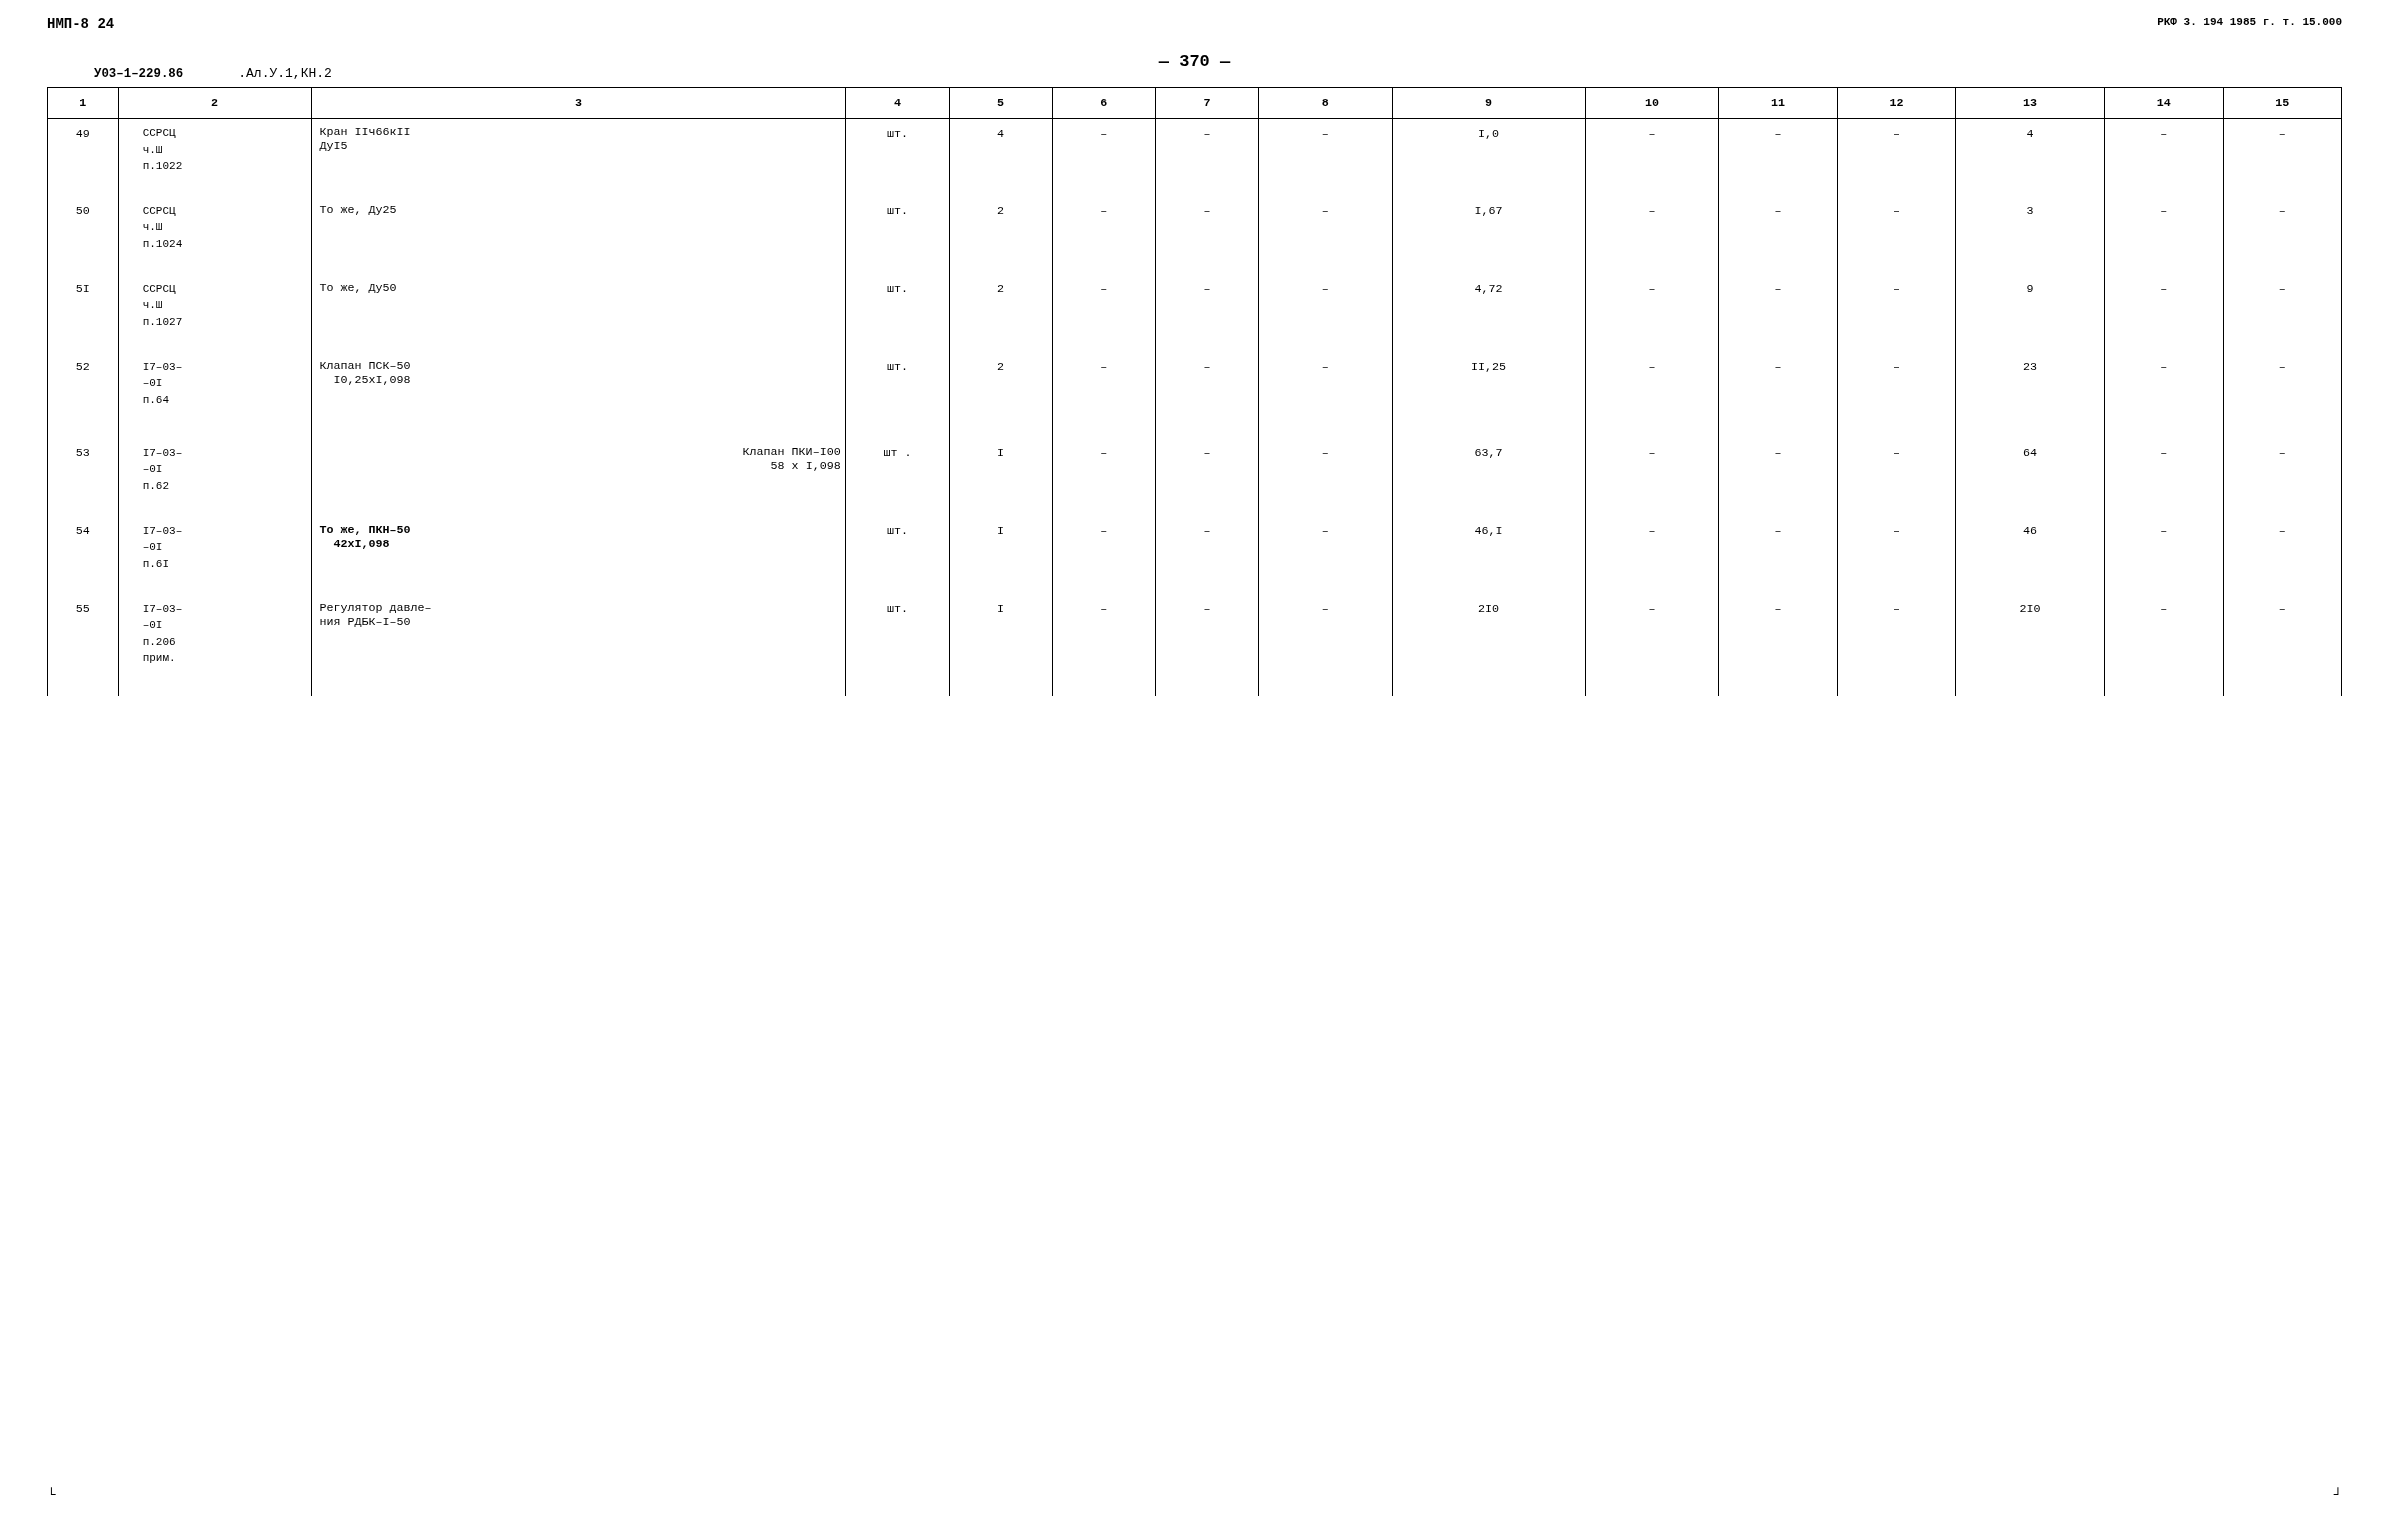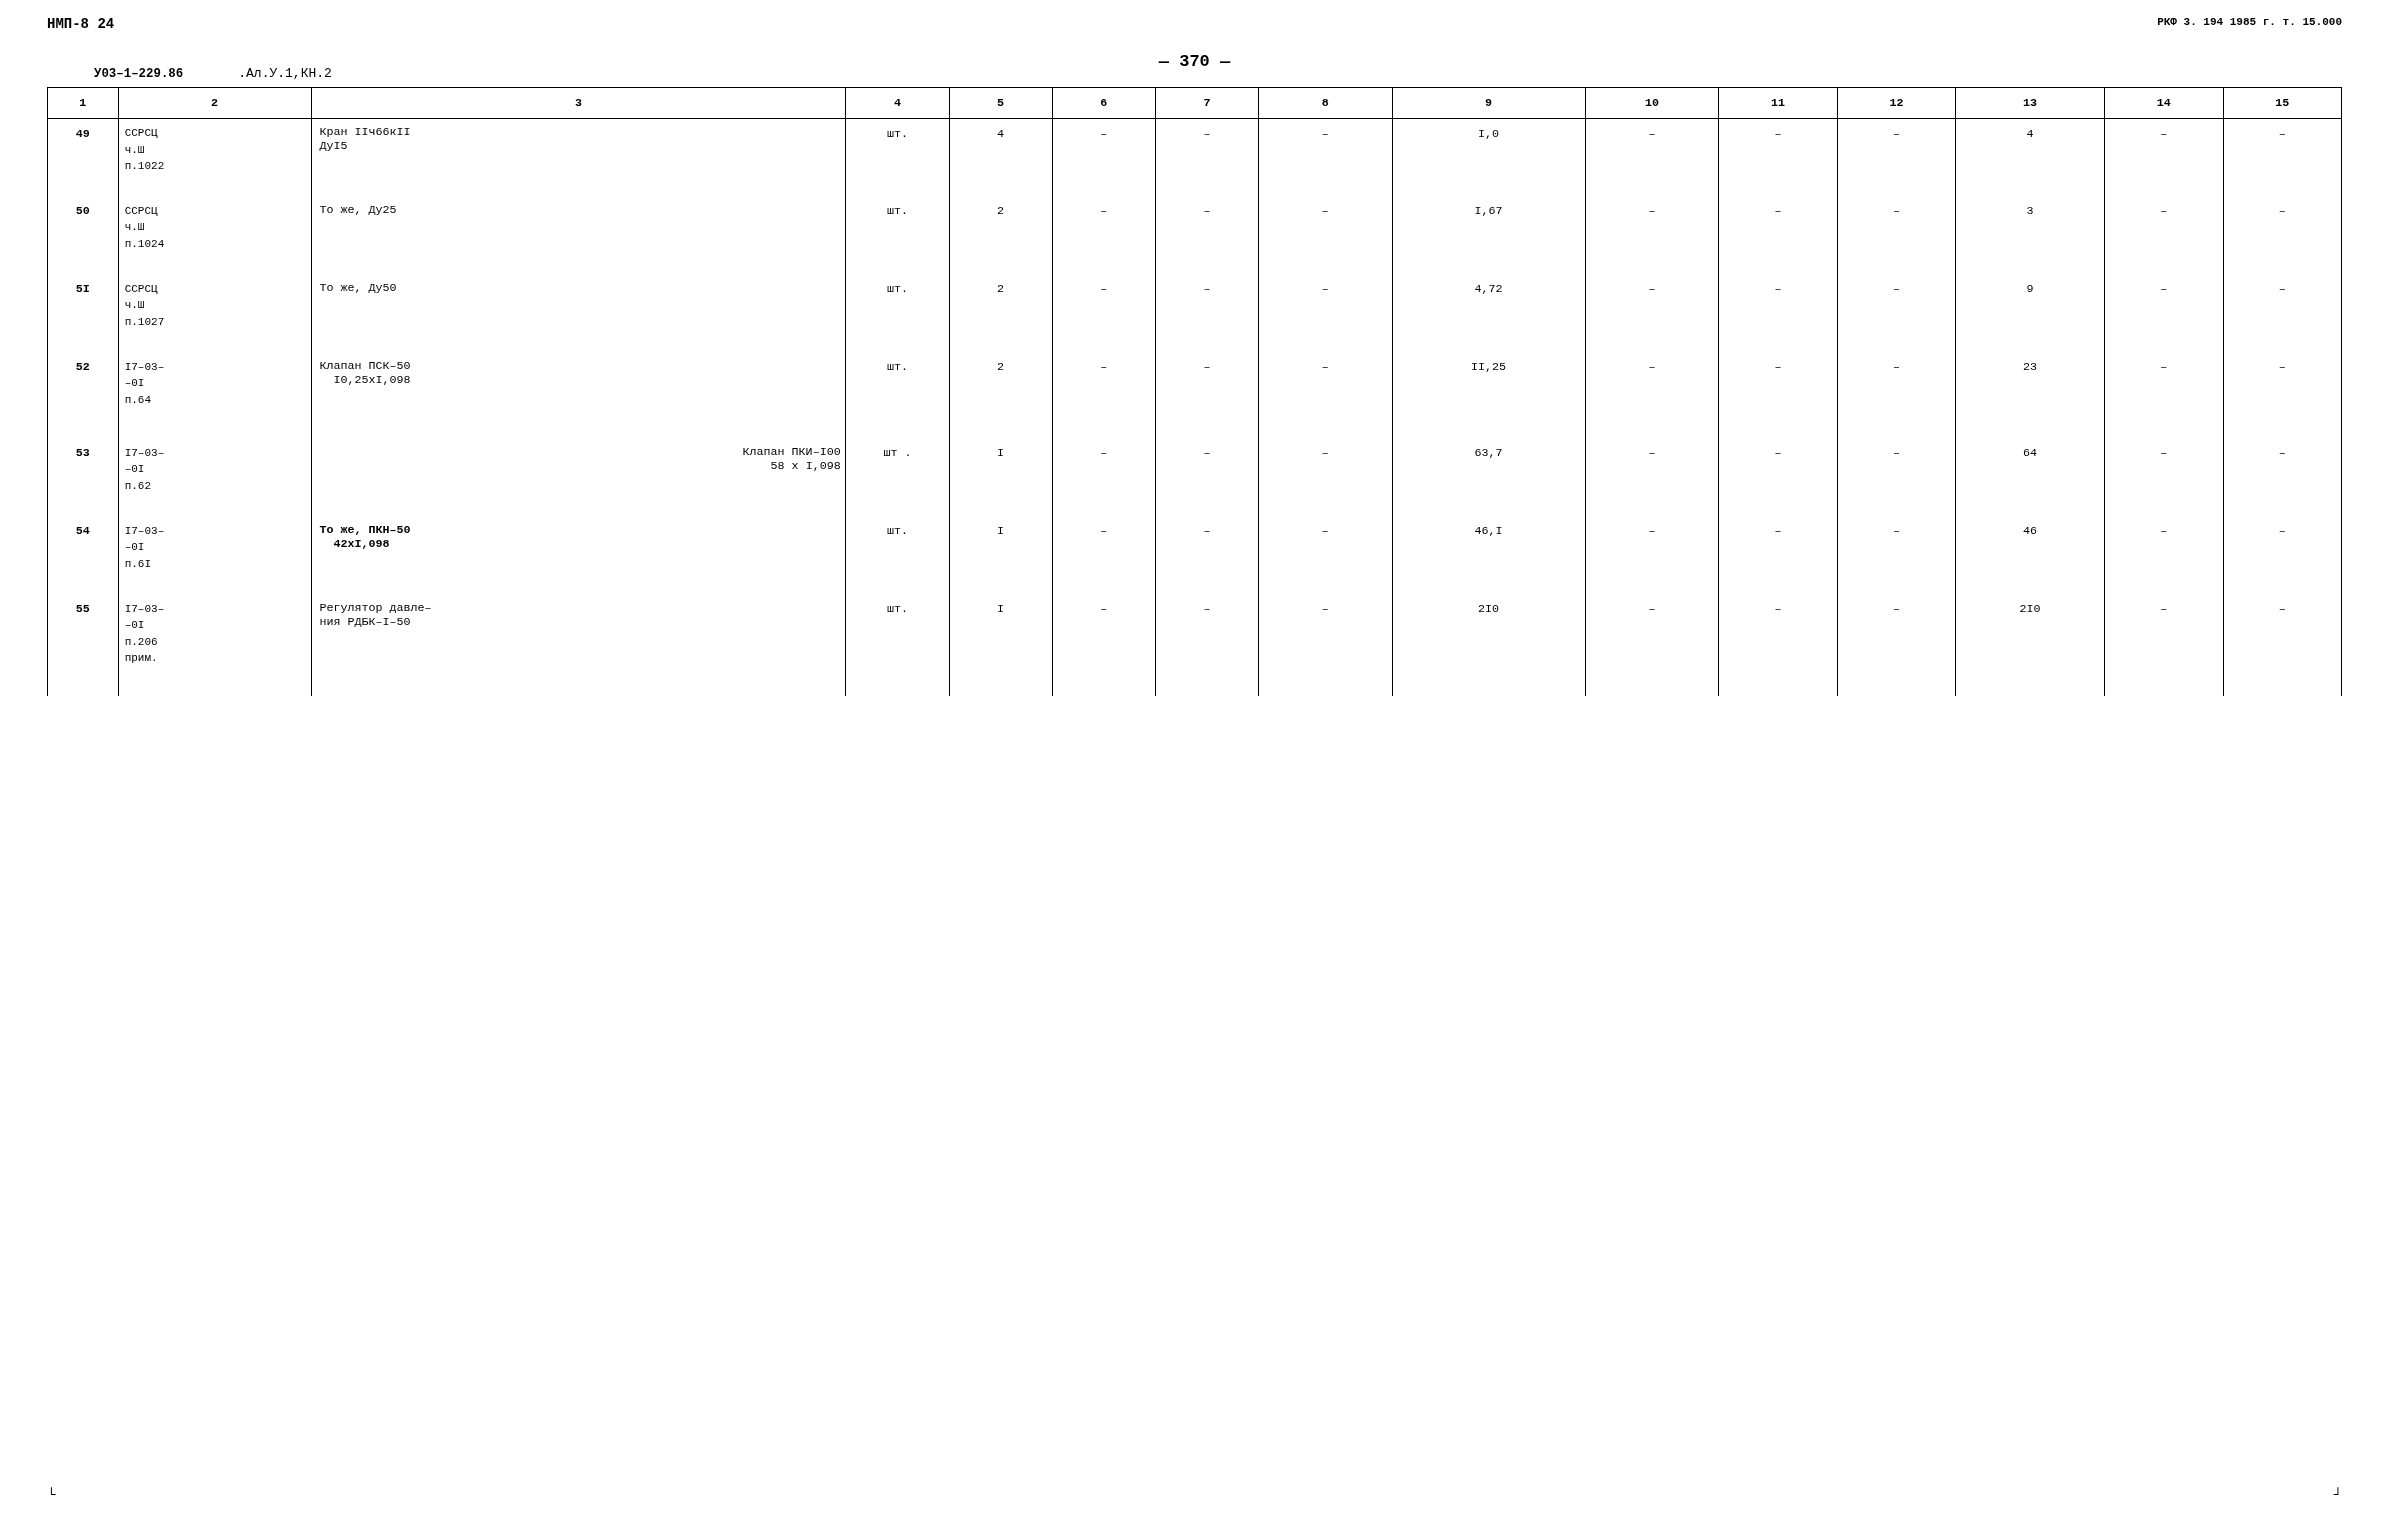--- a/index.html
+++ b/index.html
@@ -123,7 +123,6 @@
       text-align: center;
       vertical-align: top;
       padding-top: 7.8px;
-      font-weight: bold;
     }
 
     .data-row td.dash-cell {

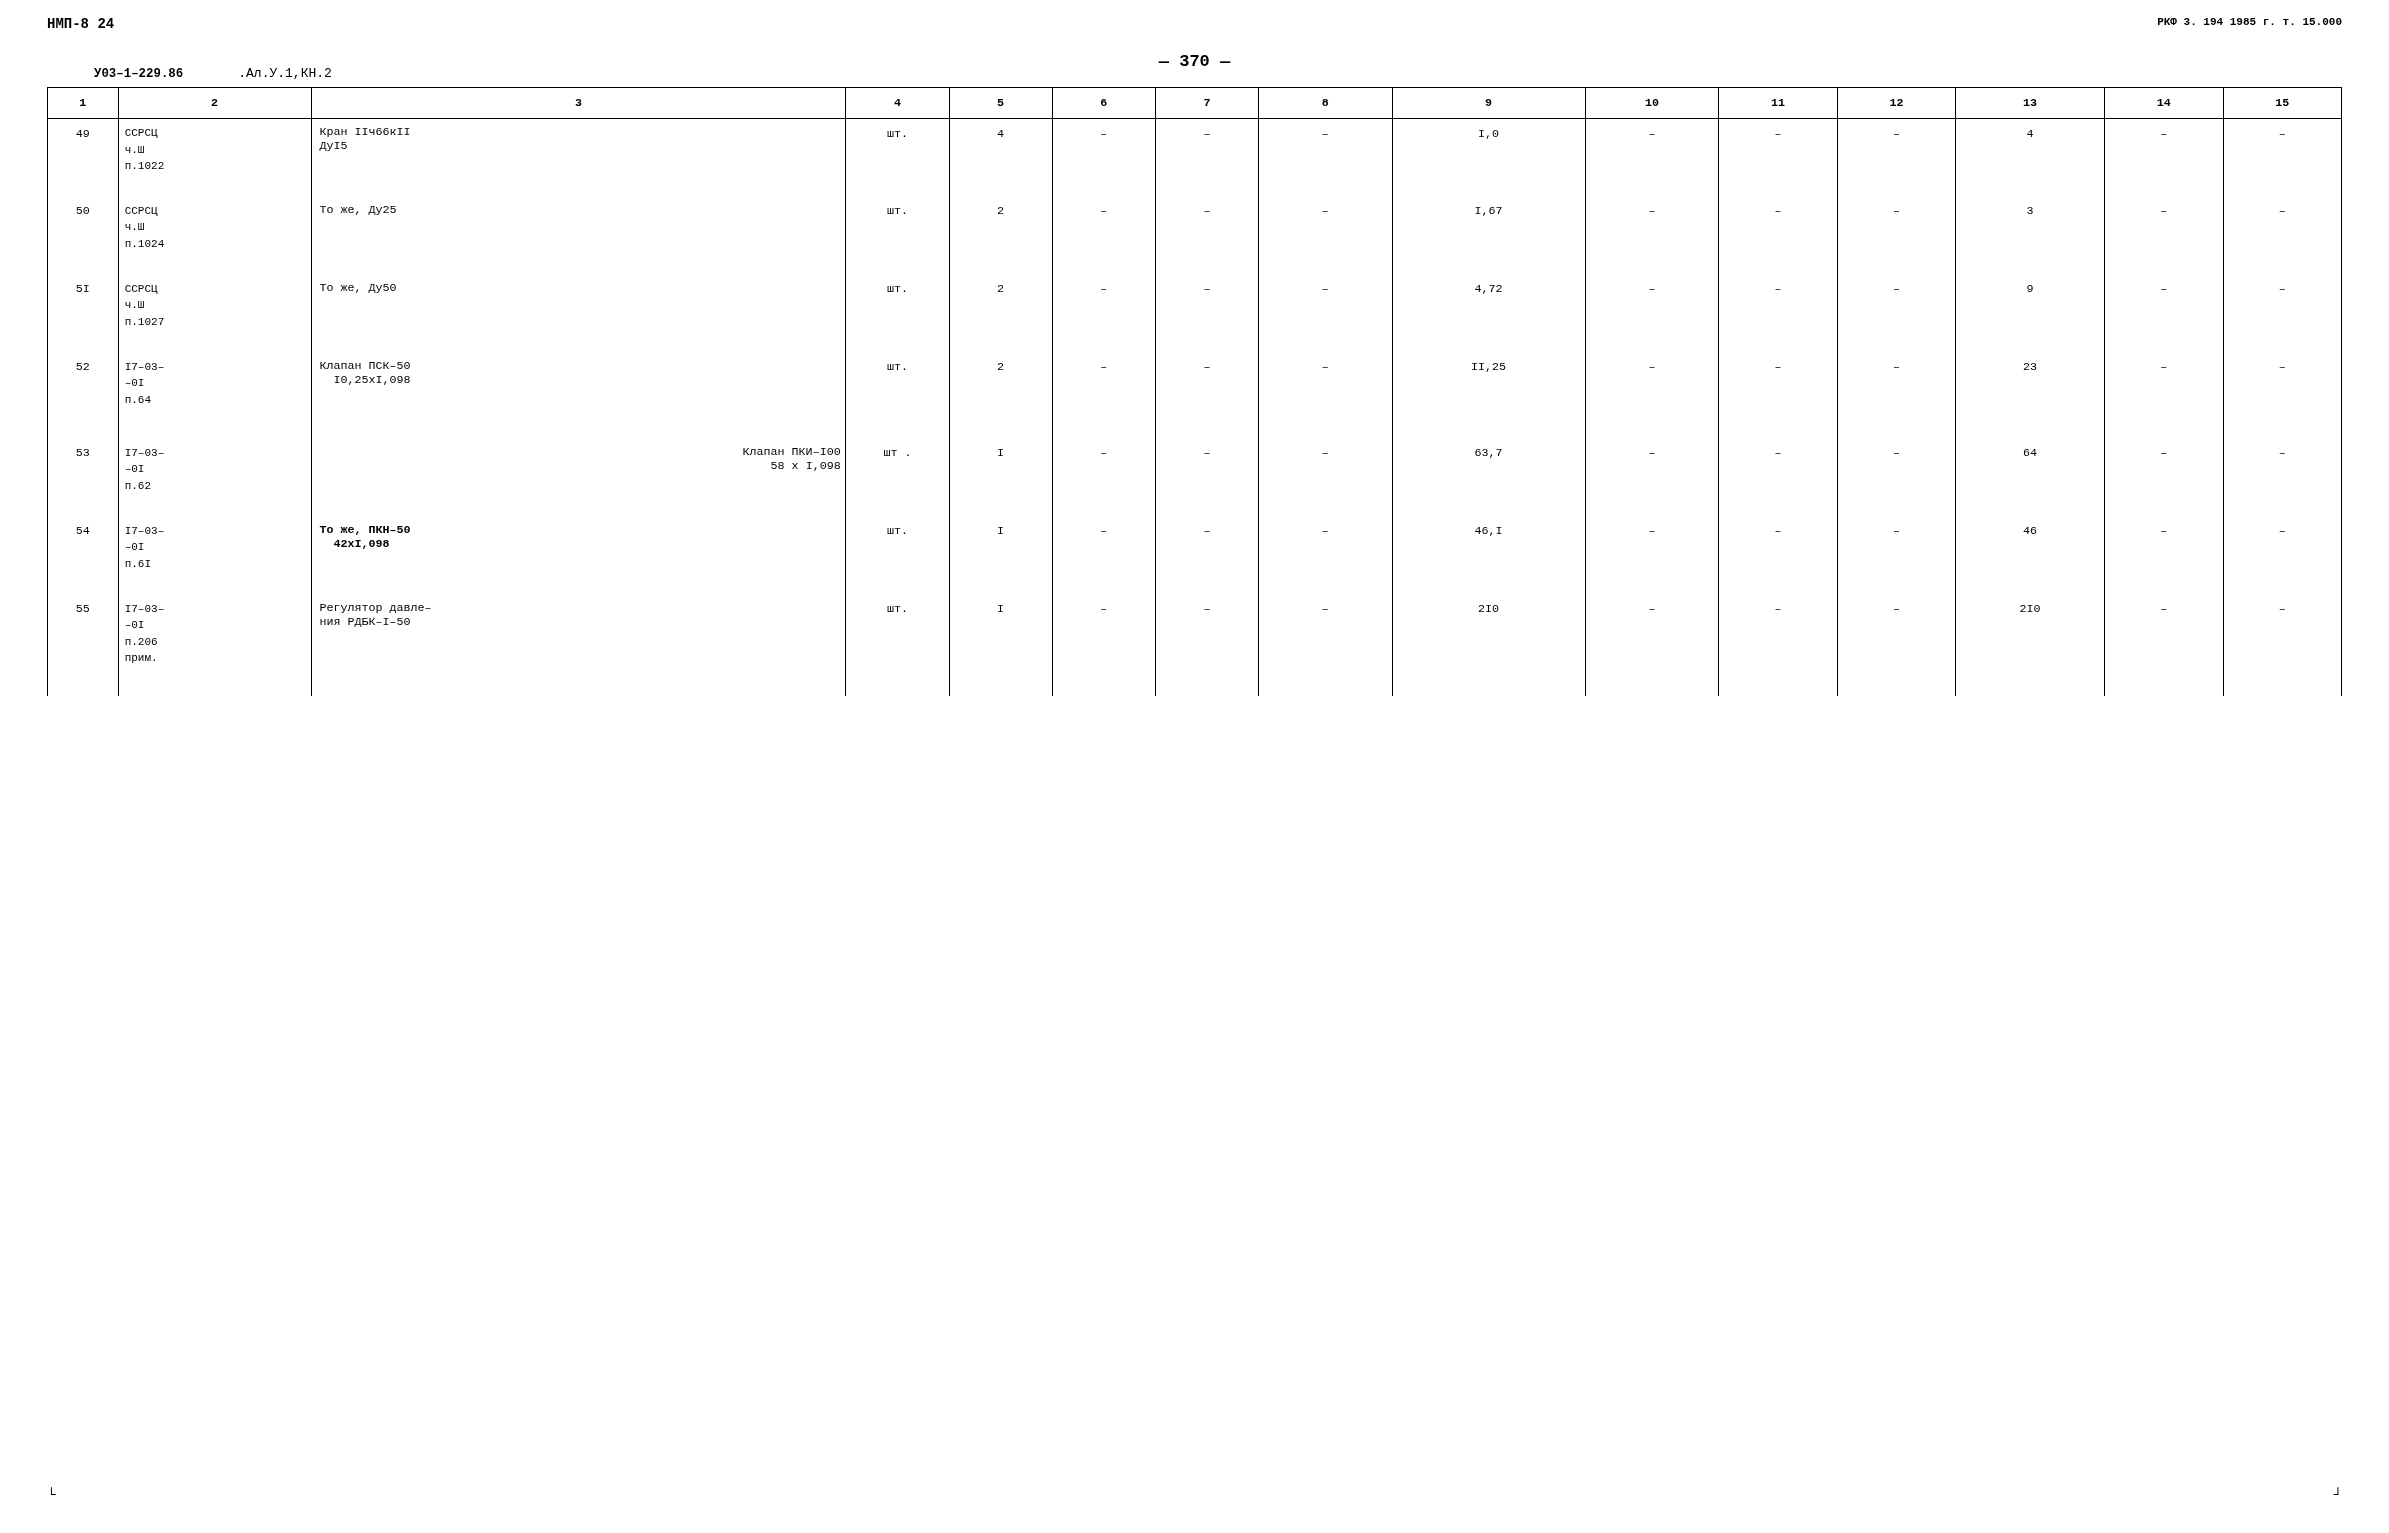--- a/index.html
+++ b/index.html
@@ -114,7 +114,7 @@
 
     .data-row td.col2-cell {
       text-align: left;
-      padding-left: 6px;
+      padding-left: 24px;
       font-size: 11px;
       line-height: 1.4;
     }

